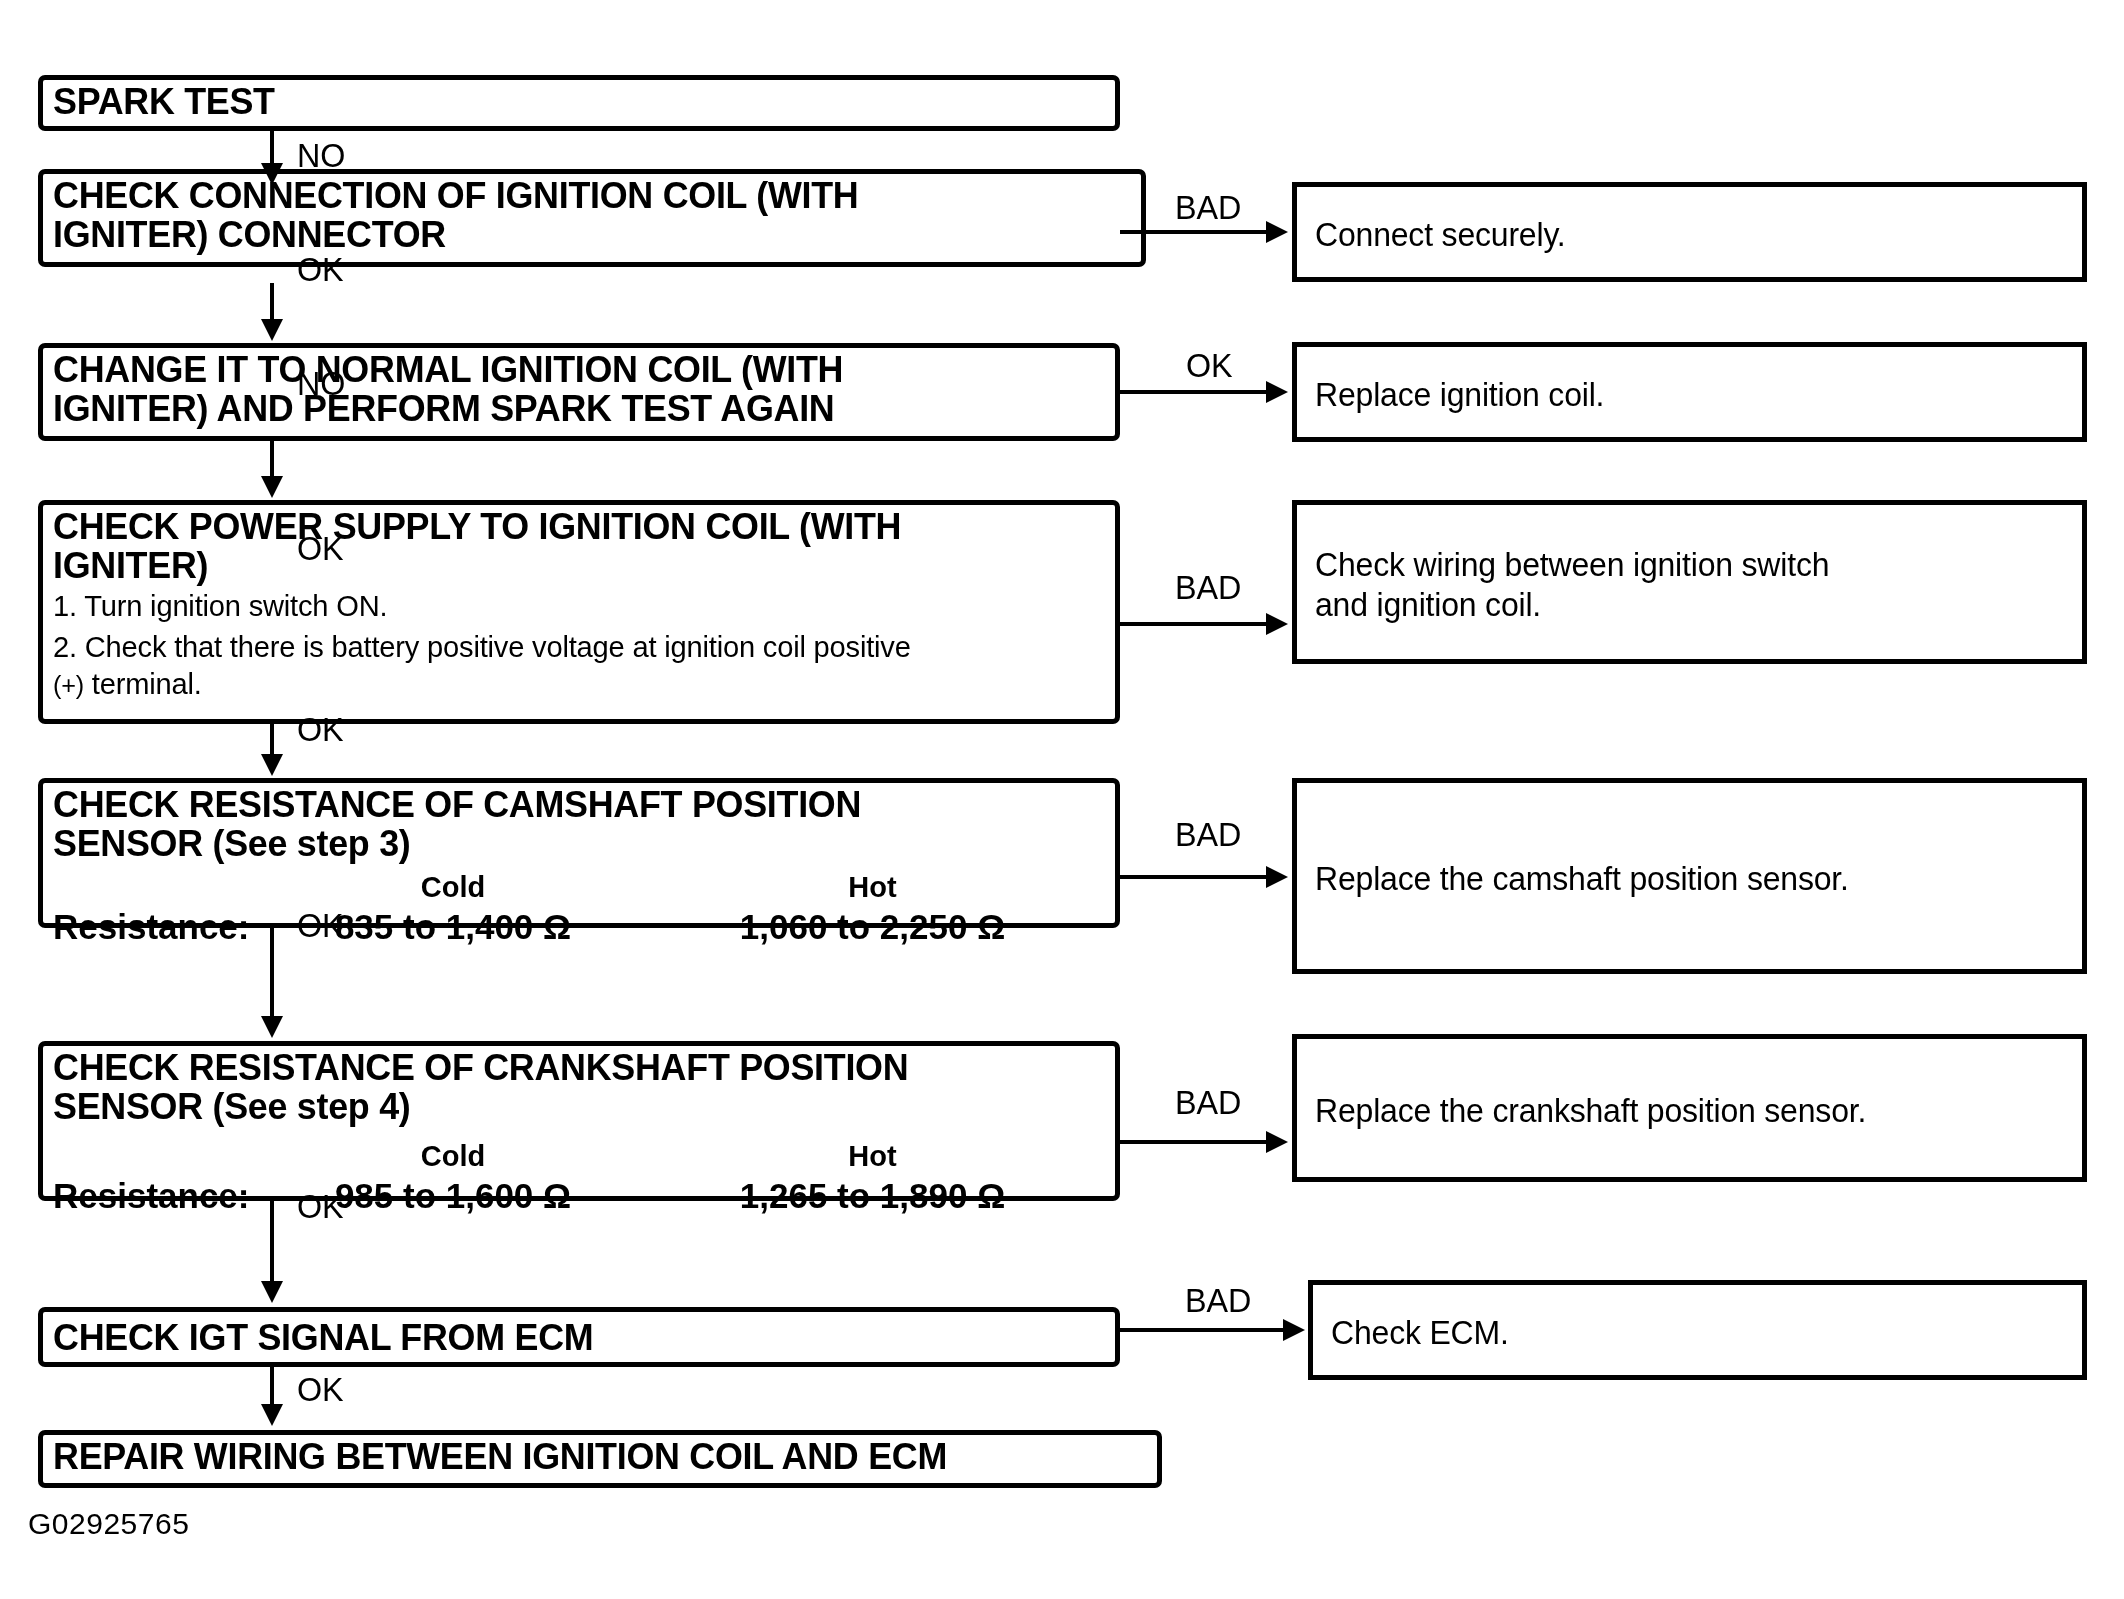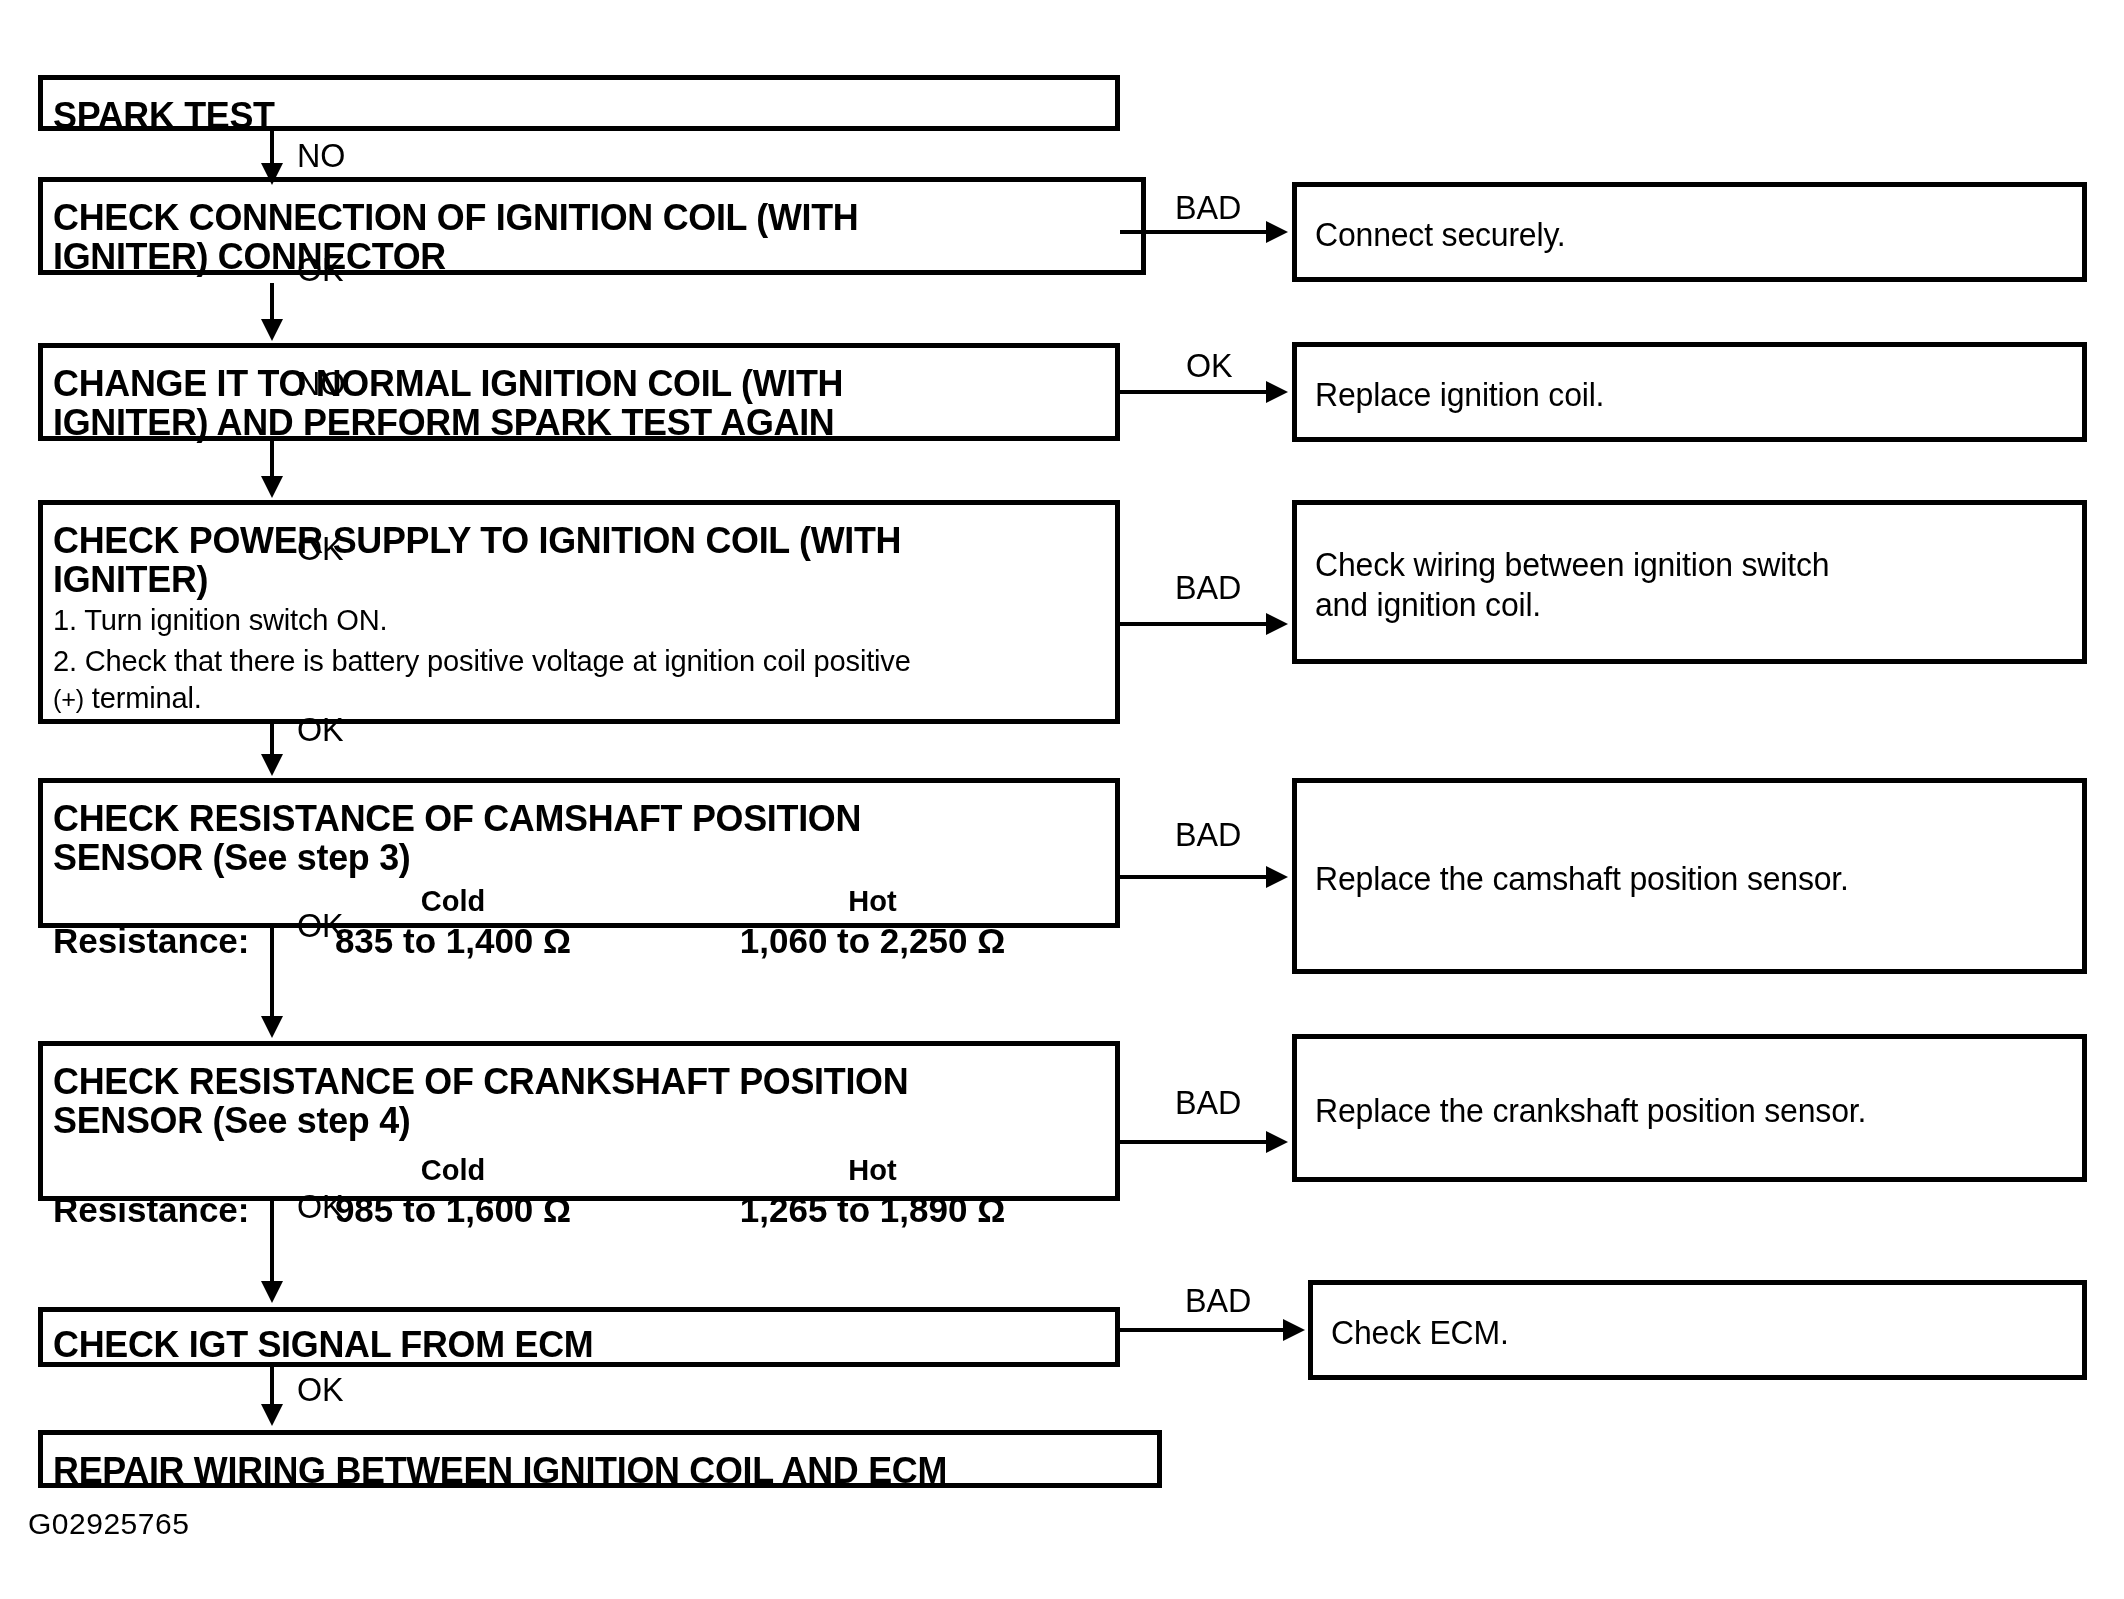--- a/index.html
+++ b/index.html
@@ -27,7 +27,8 @@
     background: #ffffff;
   }
   .box-left {
-    padding: 16px 8px 2px 10px;
+    padding: 2px 8px 2px 10px;
+    border-radius: 7px;
   }
   .box-right {
     padding: 6px 8px 0 18px;

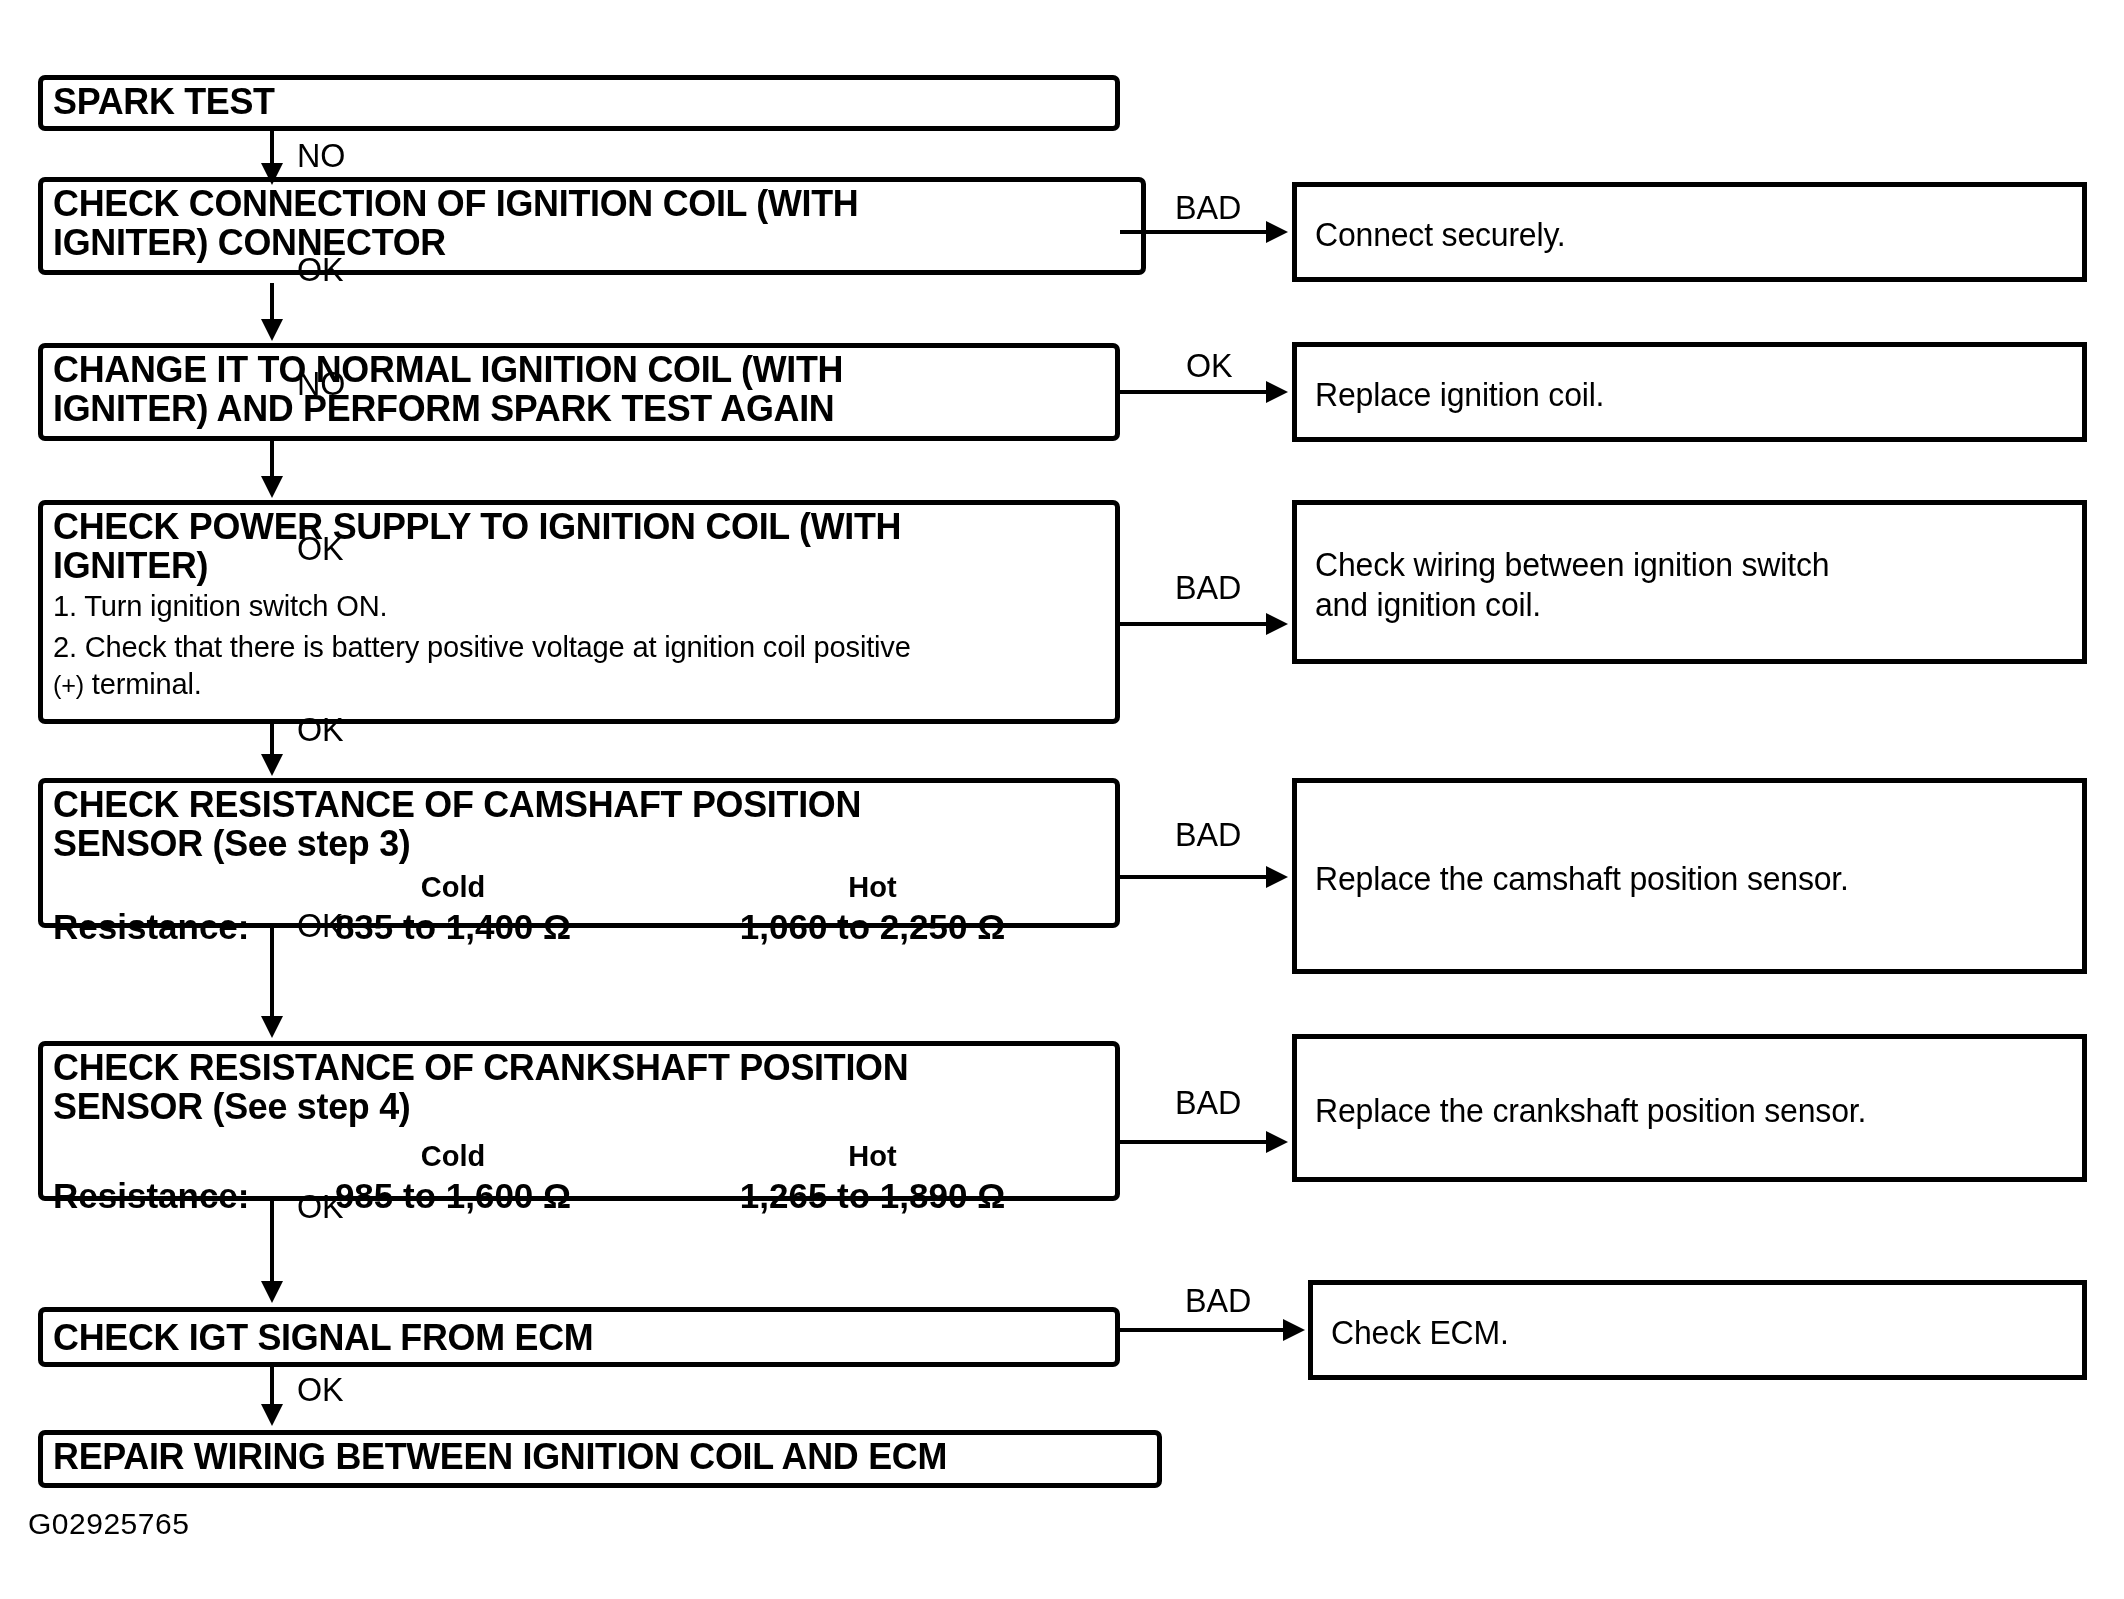--- a/index.html
+++ b/index.html
@@ -139,7 +139,7 @@
     <div class="hdr">SPARK TEST</div>
   </div>
 
-  <div class="box box-left" style="left:38px; top:177px; width:1108px; height:98px;">
+  <div class="box box-left" style="left:38px; top:169px; width:1108px; height:98px;">
     <div class="hdr">CHECK CONNECTION OF IGNITION COIL (WITH
 IGNITER) CONNECTOR</div>
   </div>

